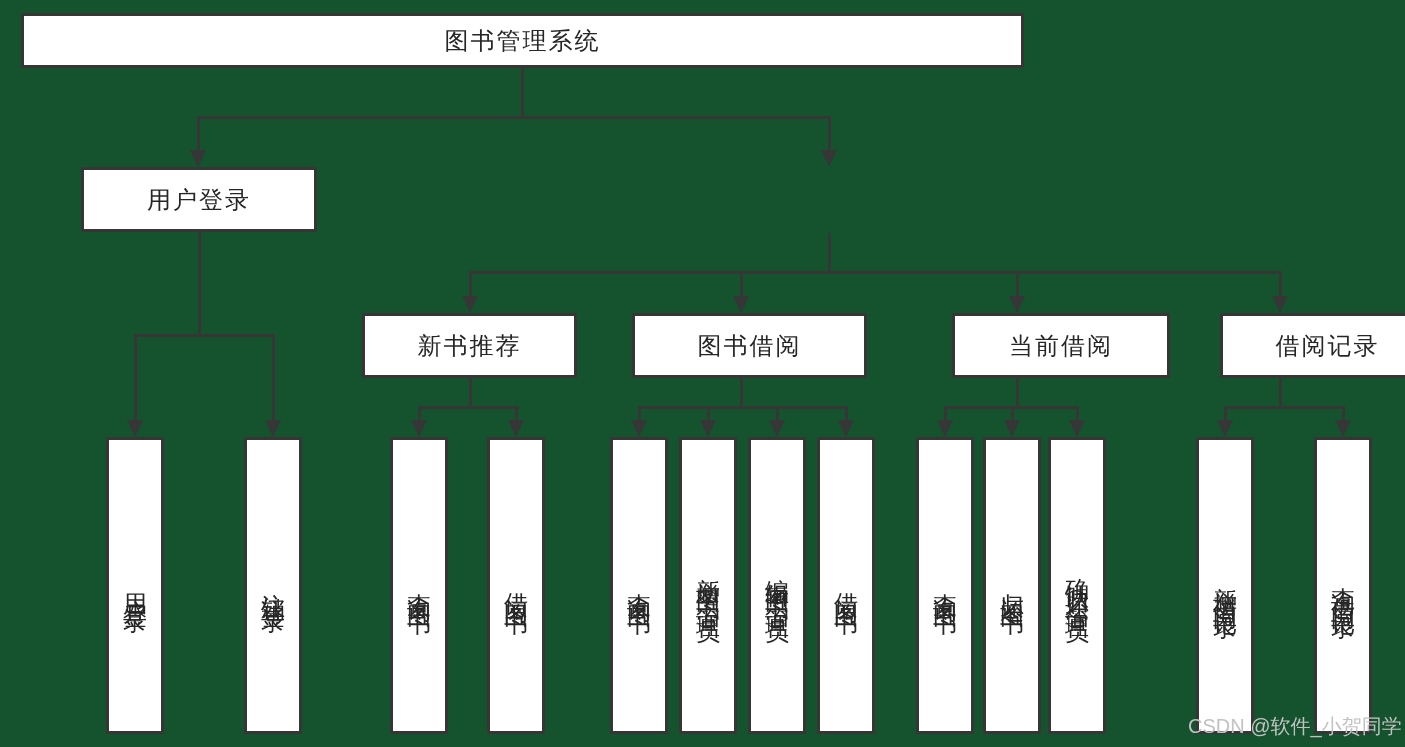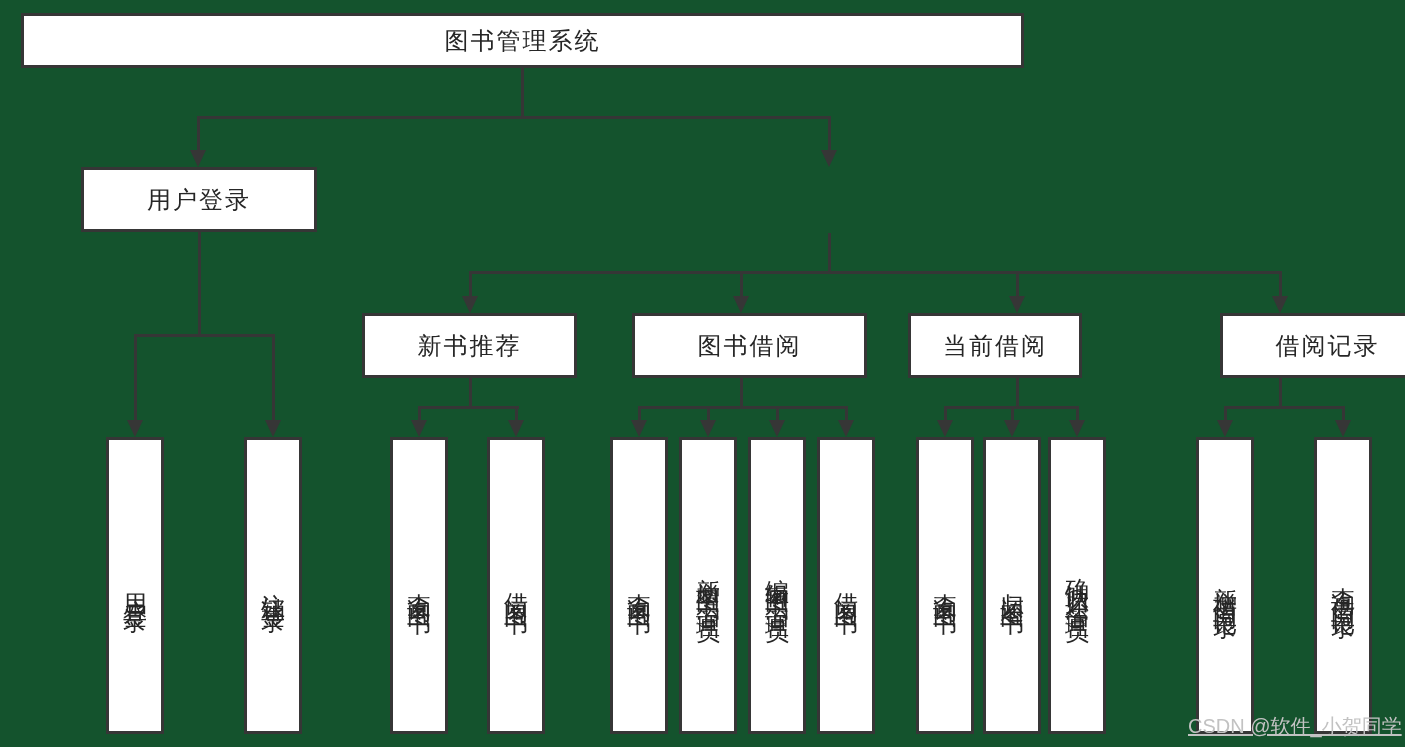--- a/index.html
+++ b/index.html
@@ -45,7 +45,7 @@
   <div class="box box3" style="left:632px;width:235px">
     <span class="lbl">图书借阅</span>
   </div>
-  <div class="box box3" style="left:908px;width:174px">
+  <div class="box box3" style="left:952px;width:218px">
     <span class="lbl">当前借阅</span>
   </div>
   <div class="box box3" style="left:1220px;width:215px">

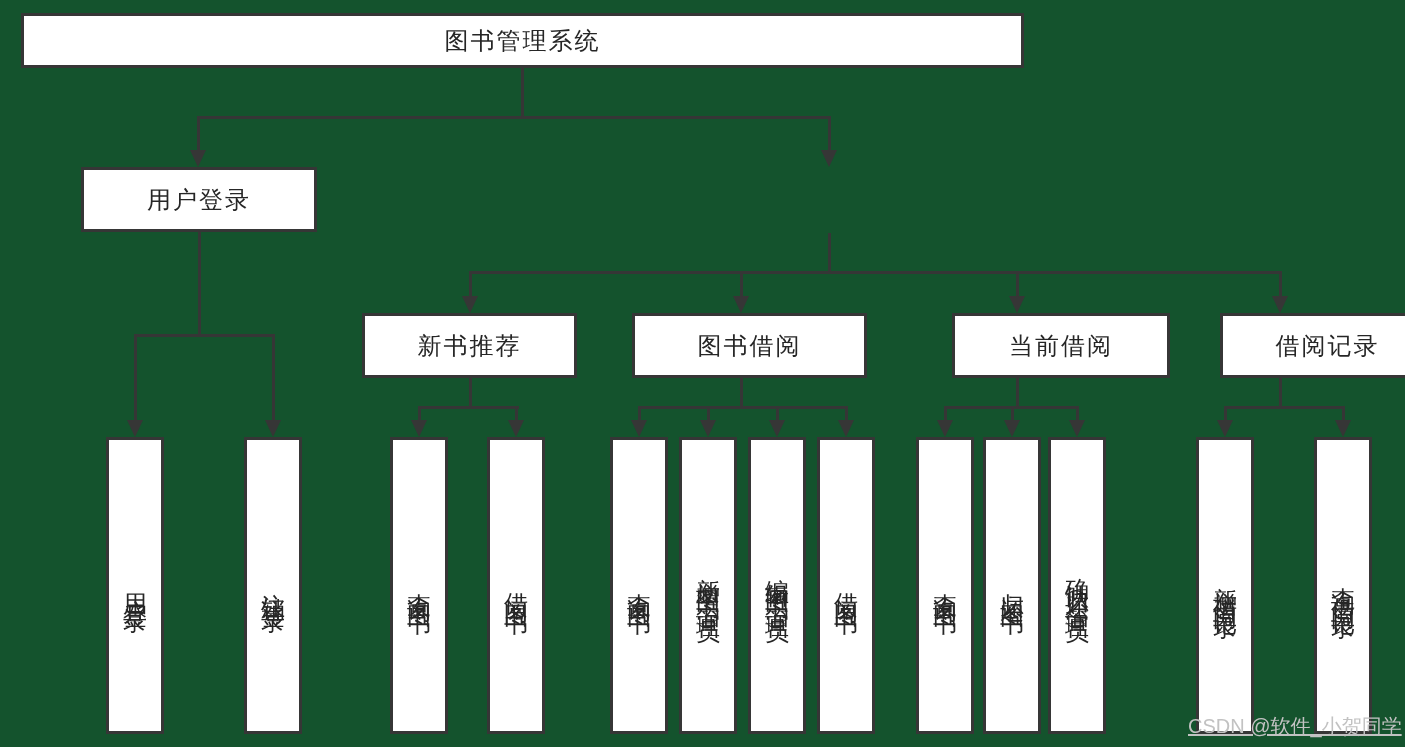--- a/index.html
+++ b/index.html
@@ -24,7 +24,7 @@
        border-left:8px solid transparent;border-right:8px solid transparent;
        border-top:17px solid #363636;}
 
-  .watermark{position:absolute;left:1188px;top:713px;font-size:20px;color:#c2c2c2;white-space:nowrap;text-decoration:underline;}
+  .watermark{position:absolute;left:1188px;top:713px;font-size:20px;color:#c2c2c2;white-space:nowrap;}
 </style>
 </head>
 <body>

